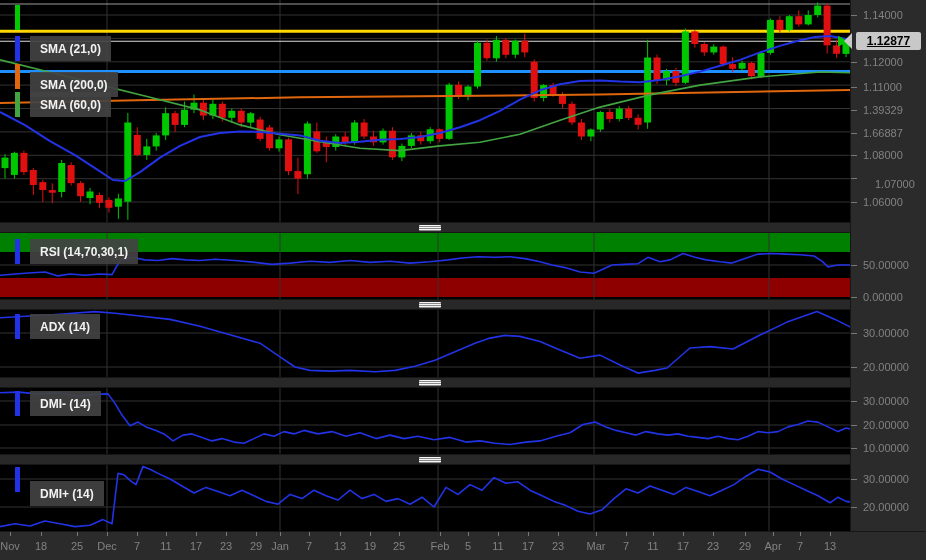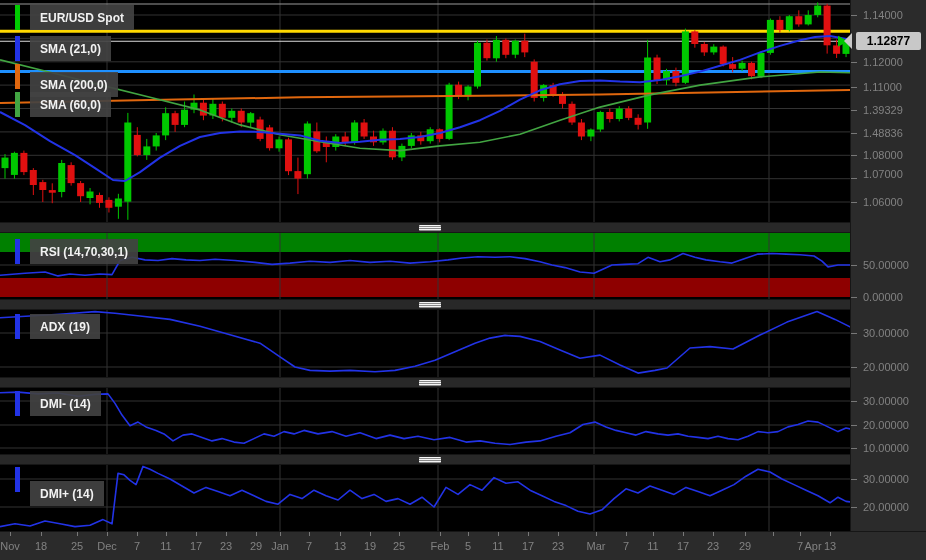--- a/index.html
+++ b/index.html
@@ -273,9 +273,6 @@
     </svg>
 
   <div class="lbar" style="top: 5px; background: rgb(0, 204, 0);"></div>
-  <div class="lblbox" style="top:5px">
-    <span>EUR/USD Spot</span>
-  </div>
   <div class="lbar" style="top: 36px; background: rgb(34, 51, 230);"></div>
   <div class="lblbox" style="top:36px">
     <span>SMA (21,0)</span>

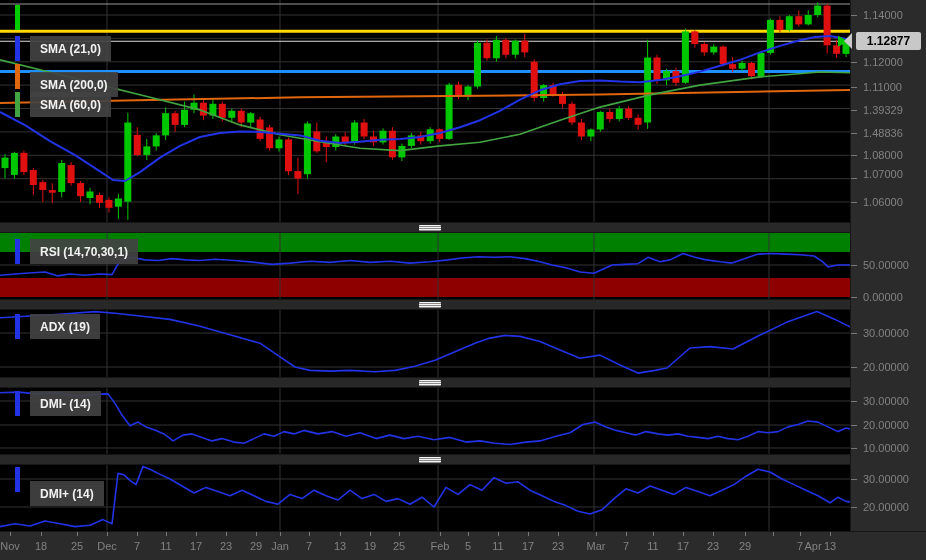--- a/index.html
+++ b/index.html
@@ -16,7 +16,7 @@
   .axlab{position:absolute;left:12px;color:#828282;font-size:11px;white-space:nowrap;}
   .atick{position:absolute;left:0;width:6px;height:1px;background:#787878;}
   #price-box{position:absolute;left:5px;width:65px;height:18px;background:#c8c8c8;color:#000;
-             font-size:12px;font-weight:bold;display:flex;align-items:center;justify-content:center;border-radius:2px;z-index:5;}
+             font-size:12px;font-weight:bold;display:flex;align-items:center;justify-content:center;border-radius:2px;z-index:5;text-decoration:underline;}
   #price-arrow{position:absolute;left:-7px;width:0;height:0;border-top:8px solid transparent;
                border-bottom:8px solid transparent;border-right:8px solid #c8c8c8;z-index:5;}
   #bottom-axis{position:absolute;left:0;top:531px;width:926px;height:43px;background:#2b2b2b;border-top:1px solid #161616;box-sizing:border-box;z-index:4;}

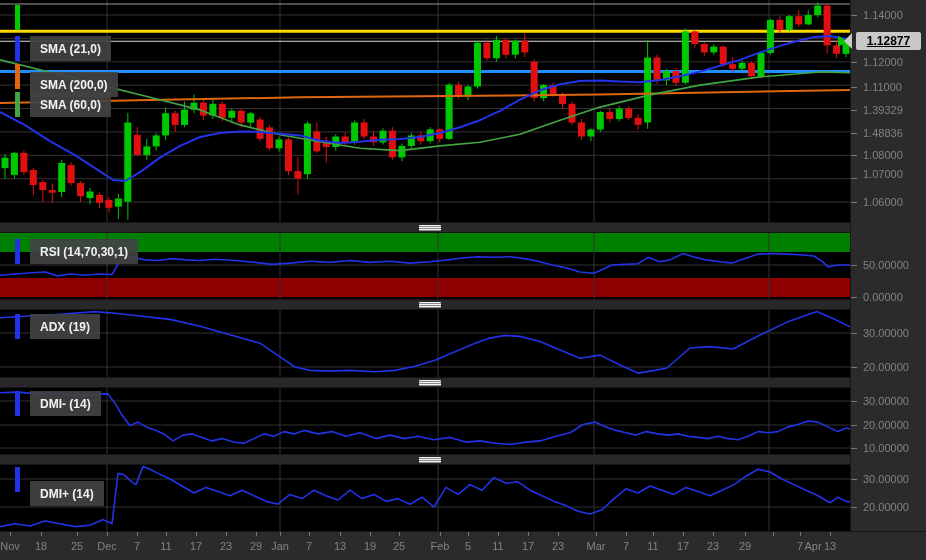--- a/index.html
+++ b/index.html
@@ -330,7 +330,7 @@
       <div class="atick" style="top: 110px;"></div>
       <div class="axlab" style="top: 104px;">1.39329</div>
       <div class="atick" style="top: 133px;"></div>
-      <div class="axlab" style="top: 127px;">1.48836</div>
+      <div class="axlab" style="top: 127px;">1.66887</div>
       <div class="atick" style="top: 155px;"></div>
       <div class="axlab" style="top: 149px;">1.08000</div>
       <div class="atick" style="top: 178px;"></div>

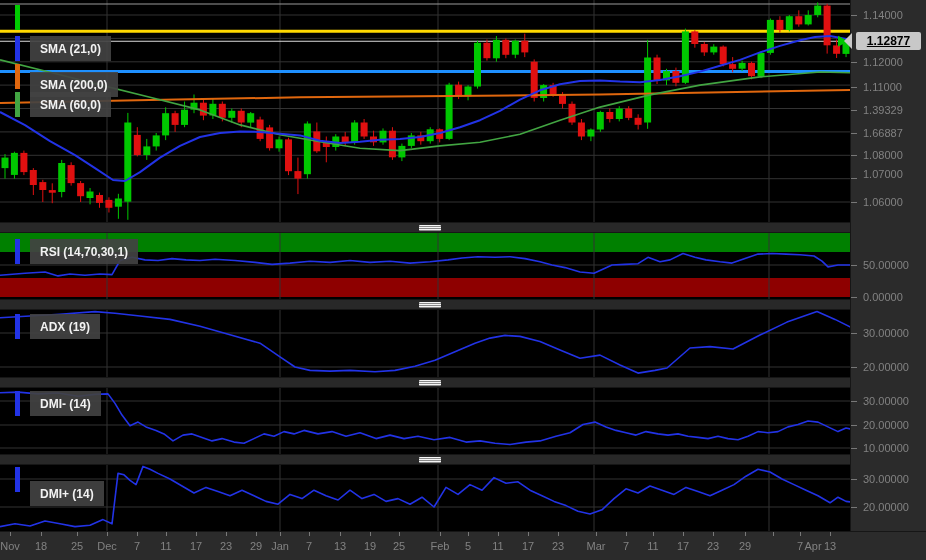--- a/index.html
+++ b/index.html
@@ -334,7 +334,7 @@
       <div class="atick" style="top: 155px;"></div>
       <div class="axlab" style="top: 149px;">1.08000</div>
       <div class="atick" style="top: 178px;"></div>
-      <div class="axlab" style="top: 168px;">1.07000</div>
+      <div class="axlab" style="top: 178px; margin-left: 12px;">1.07000</div>
       <div class="atick" style="top: 202px;"></div>
       <div class="axlab" style="top: 196px;">1.06000</div>
       <div class="atick" style="top: 265px;"></div>

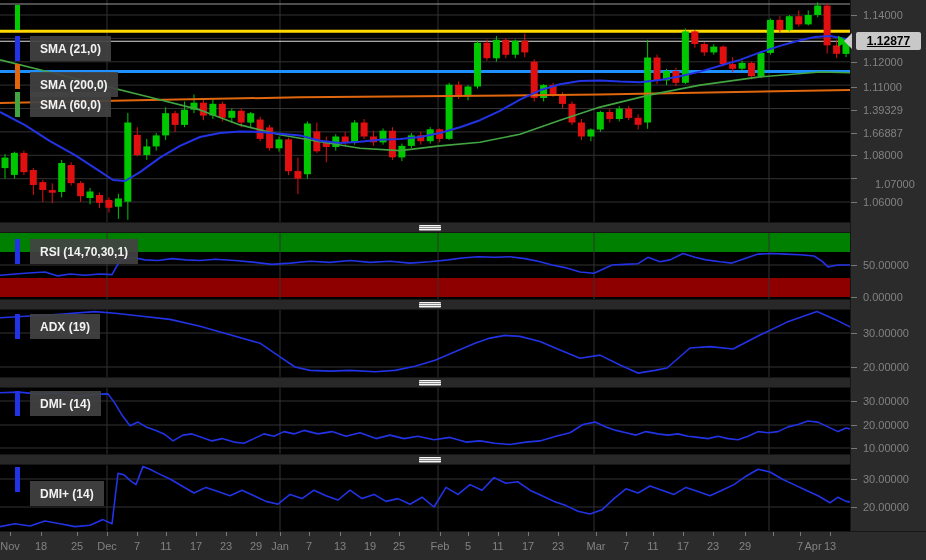--- a/index.html
+++ b/index.html
@@ -292,7 +292,7 @@
   </div>
   <div class="lbar" style="top: 314px; background: rgb(34, 51, 230);"></div>
   <div class="lblbox" style="top:314px">
-    <span>ADX (19)</span>
+    <span>ADX (14)</span>
   </div>
   <div class="lbar" style="top: 391px; background: rgb(34, 51, 230);"></div>
   <div class="lblbox" style="top:391px">

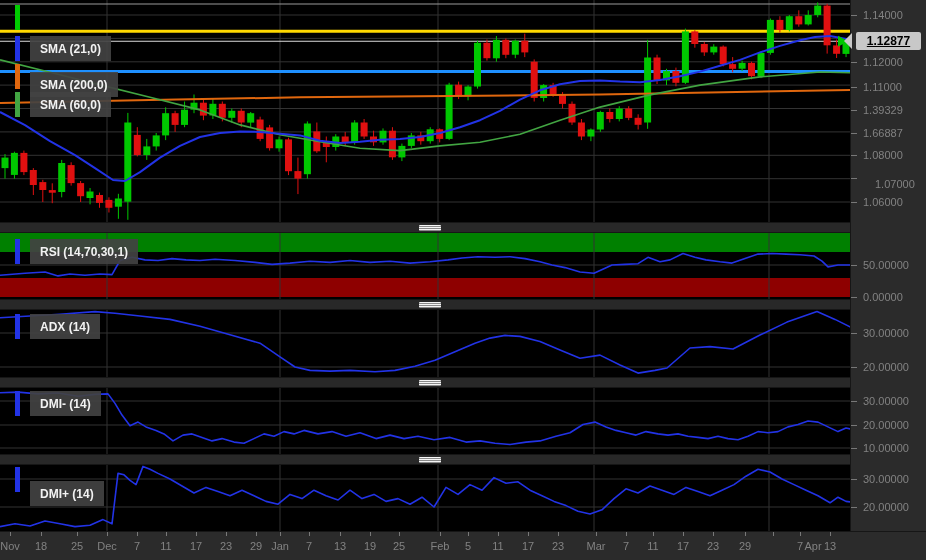--- a/index.html
+++ b/index.html
@@ -409,7 +409,7 @@
       <div class="dtick" style="left: 745px;"></div>
       <div class="dlab" style="left: 745px;">29</div>
       <div class="dtick" style="left: 773px;"></div>
-      <div class="dlab" style="left: 773px; margin-left: 40px;">Apr</div>
+      <div class="dlab" style="left: 773px;">Apr</div>
       <div class="dtick" style="left: 800px;"></div>
       <div class="dlab" style="left: 800px;">7</div>
       <div class="dtick" style="left: 830px;"></div>

